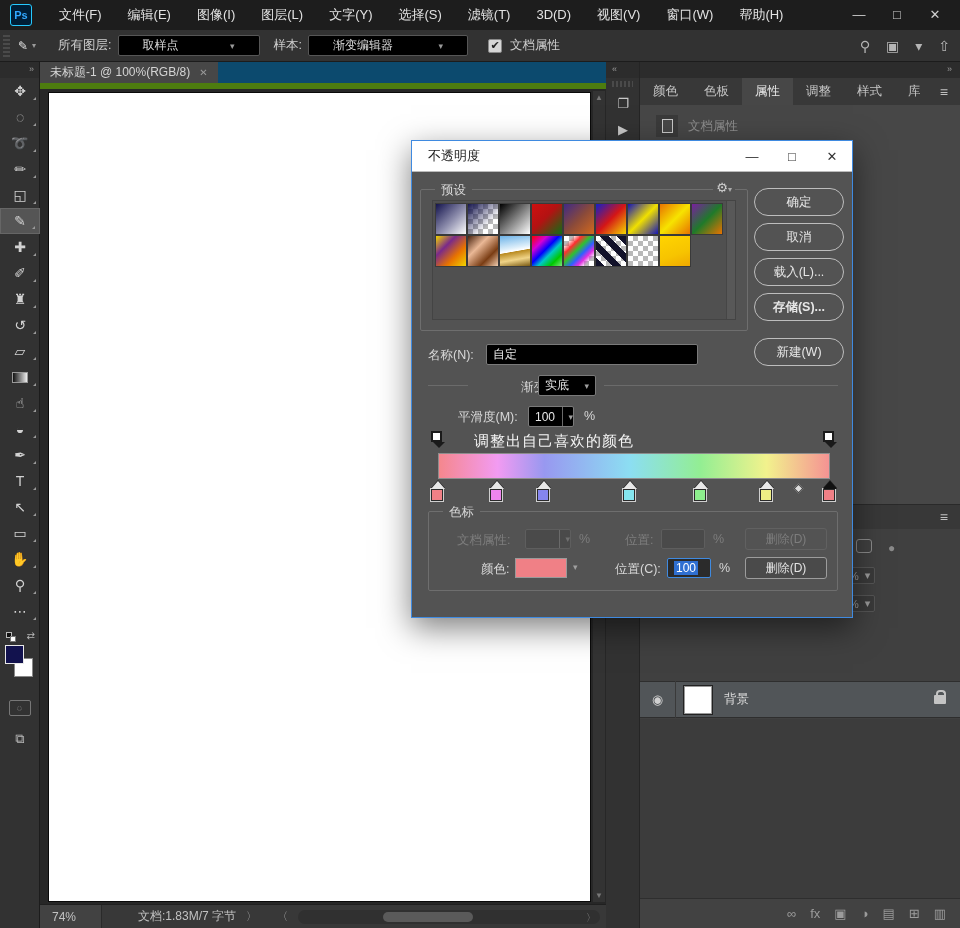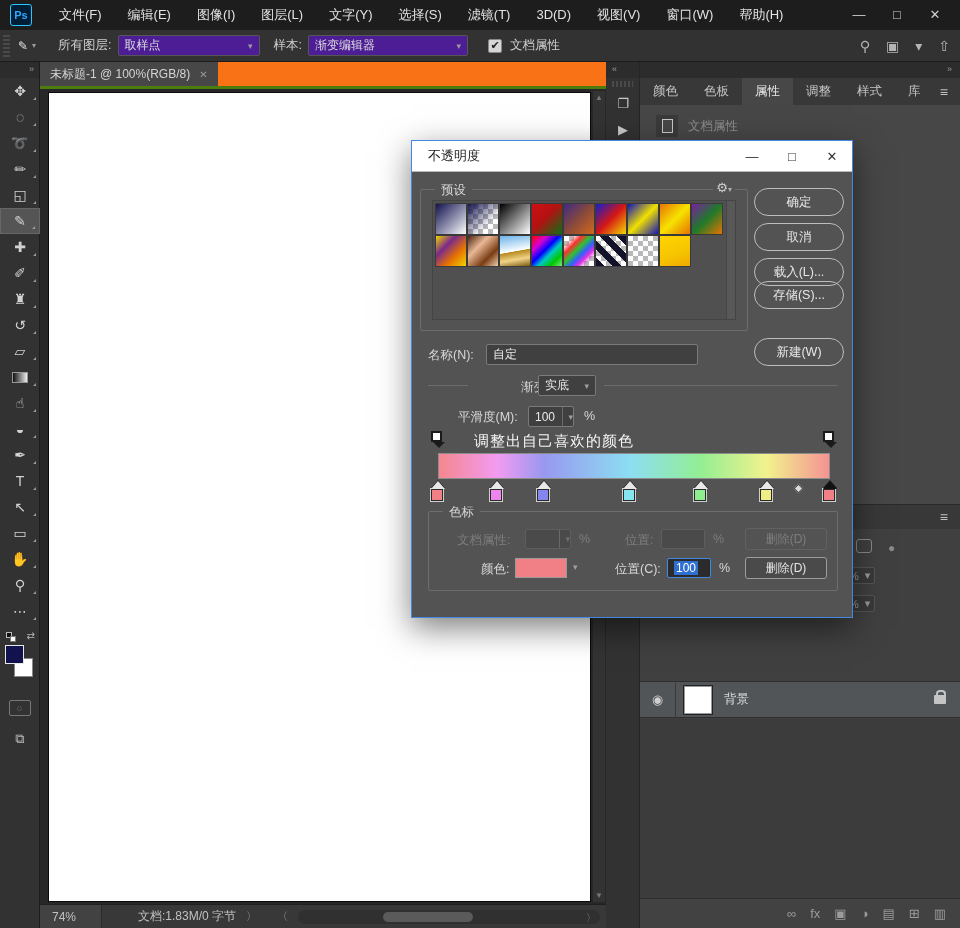--- a/index.html
+++ b/index.html
@@ -18,7 +18,7 @@
   .grip{width:7px;height:22px;margin-left:3px;background:repeating-linear-gradient(to bottom,#4a4a4a 0 2px,transparent 2px 4px);}
   .tool-preview{display:flex;align-items:center;margin:0 8px 0 8px;color:#e6e6e6;}
   .opt-label{margin:0 6px 0 14px;color:#cfcfcf;font-size:12.5px;}
-  .opt-select{background:#4c1d95;border:1px solid #565656;border-radius:2px;height:21px;display:flex;align-items:center;padding:0 6px;color:#dcdcdc;position:relative;}
+  .opt-select{background:#000000;border:1px solid #565656;border-radius:2px;height:21px;display:flex;align-items:center;padding:0 24px;color:#dcdcdc;position:relative;}
   .opt-select .chev{margin-left:auto;color:#9a9a9a;font-size:9px;padding-left:10px;}
   .checkbox{width:14px;height:14px;background:#d6d6d6;border:1px solid #888;border-radius:2px;margin-left:20px;display:flex;align-items:center;justify-content:center;color:#222;font-size:11px;font-weight:bold;}
   #optionsbar-right{position:absolute;right:10px;top:30px;height:32px;display:flex;align-items:center;gap:16px;color:#b5b5b5;}

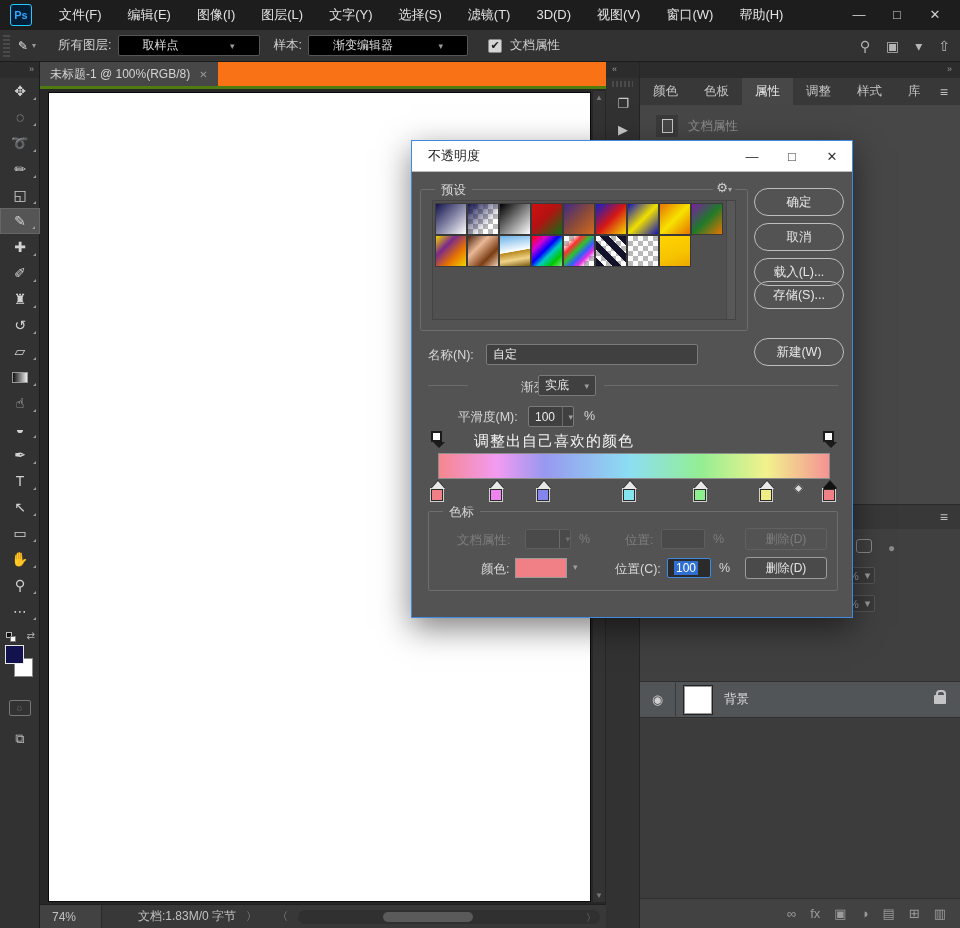--- a/index.html
+++ b/index.html
@@ -41,7 +41,7 @@
 
   
   #docpane{position:absolute;left:40px;top:62px;width:566px;height:866px;background:#272727;display:flex;flex-direction:column;}
-  #tabstrip{height:27px;background:#f97316;border-bottom:3px solid #4d7c0f;display:flex;}
+  #tabstrip{height:27px;background:#0c4a6e;border-bottom:6px solid #4d7c0f;display:flex;}
   #doctab{background:#474747;color:#d4d4d4;font-size:12px;display:flex;align-items:center;padding:0 10px;gap:9px;}
   #doctab .close{color:#9a9a9a;font-size:10px;}
   #viewport{flex:1;position:relative;}

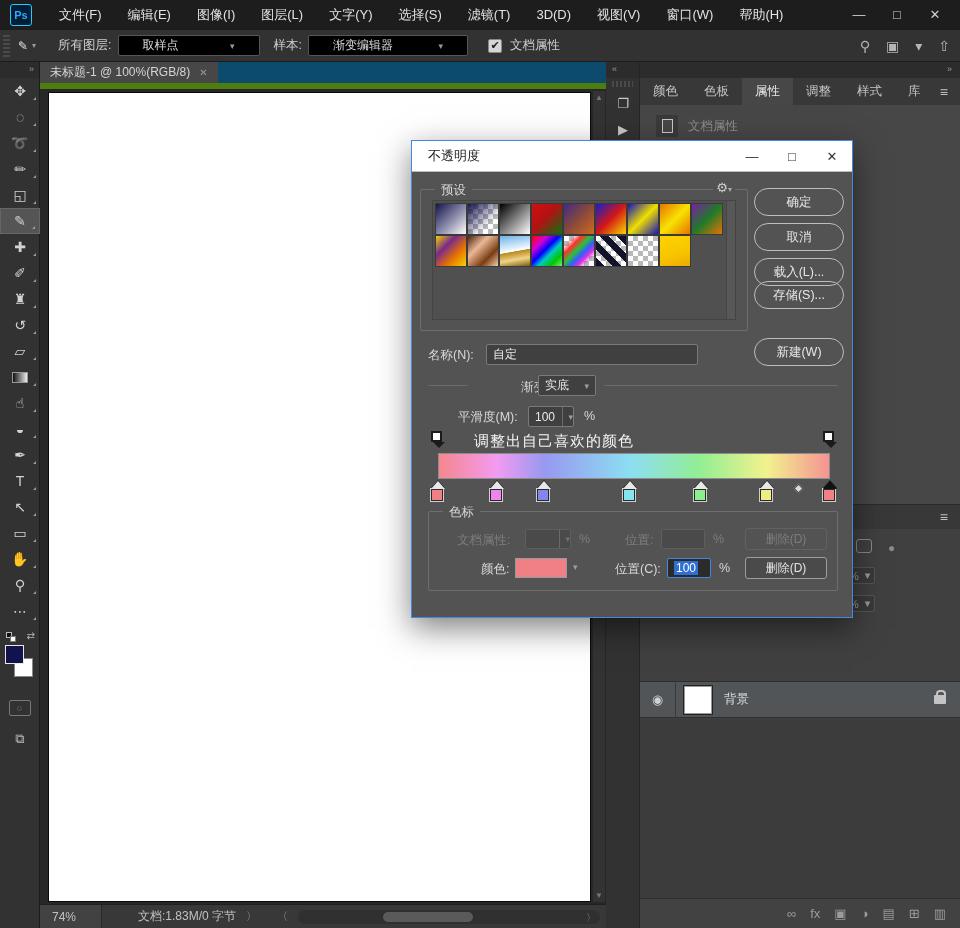--- a/index.html
+++ b/index.html
@@ -389,7 +389,7 @@
     <div class="dlg-btn" style="top:47px;">确定</div>
     <div class="dlg-btn" style="top:82px;">取消</div>
     <div class="dlg-btn" style="top:117px;">载入(L)...</div>
-    <div class="dlg-btn" style="top:140px;">存储(S)...</div>
+    <div class="dlg-btn" style="top:152px;font-weight:bold;">存储(S)...</div>
     <div class="dlg-btn" style="top:197px;">新建(W)</div>
 
     <span class="dlg-label" style="left:16px;top:206px;">名称(N):</span>

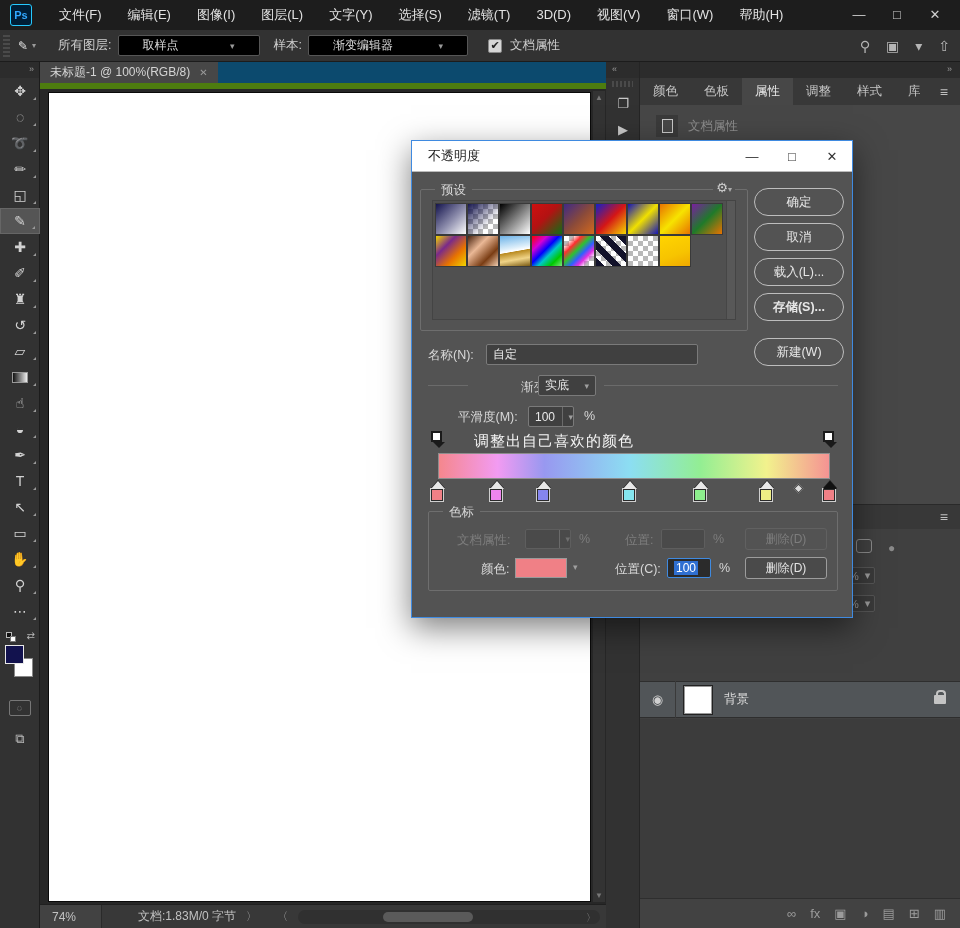--- a/index.html
+++ b/index.html
@@ -109,7 +109,7 @@
 
   .dlg-btn{position:absolute;left:342px;width:90px;height:28px;border:1px solid #bdbdbd;border-radius:14px;background:transparent;color:#e6e6e6;font-size:12.5px;display:flex;align-items:center;justify-content:center;}
   .dlg-label{position:absolute;color:#d8d8d8;font-size:12.5px;}
-  .dlg-input{position:absolute;background:#404040;border:1px solid #7a7a7a;border-radius:2px;color:#e8e8e8;font-size:12px;display:flex;align-items:center;padding:0 6px;}
+  .dlg-input{position:absolute;background:#000000;border:1px solid #7a7a7a;border-radius:2px;color:#e8e8e8;font-size:12px;display:flex;align-items:center;padding:0 6px;}
   .dd-chev{margin-left:auto;color:#9f9f9f;font-size:9px;border-left:1px solid #6a6a6a;padding-left:5px;height:100%;display:flex;align-items:center;}
   .sepline{position:absolute;height:1px;background:#6b6b6b;}
 

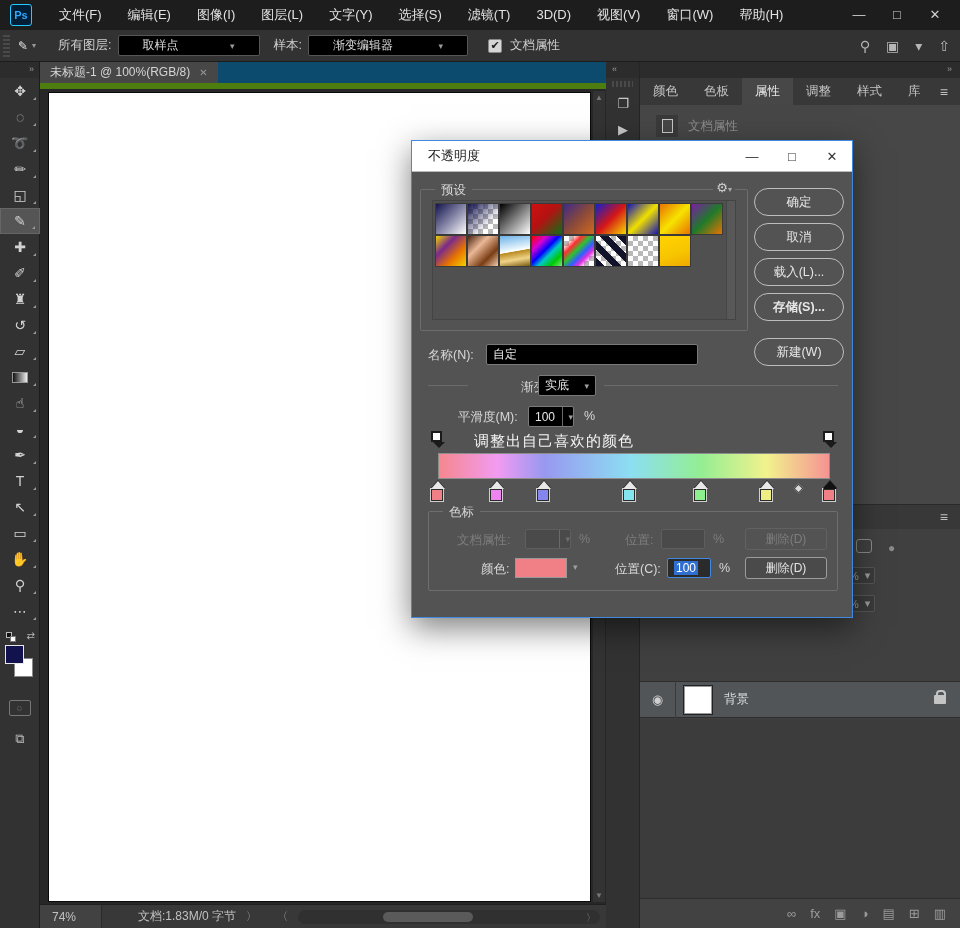--- a/index.html
+++ b/index.html
@@ -243,7 +243,7 @@
     </div>
     <div id="statusbar">
       <div id="zoomcell">74%</div>
-      <span id="docinfo">文档:1.83M/0 字节</span>
+      <span id="docinfo">文档:1.83M/7 字节</span>
       <span class="sb-chev">〉</span>
       <span class="sb-chev">〈</span>
       <div id="hscroll">

